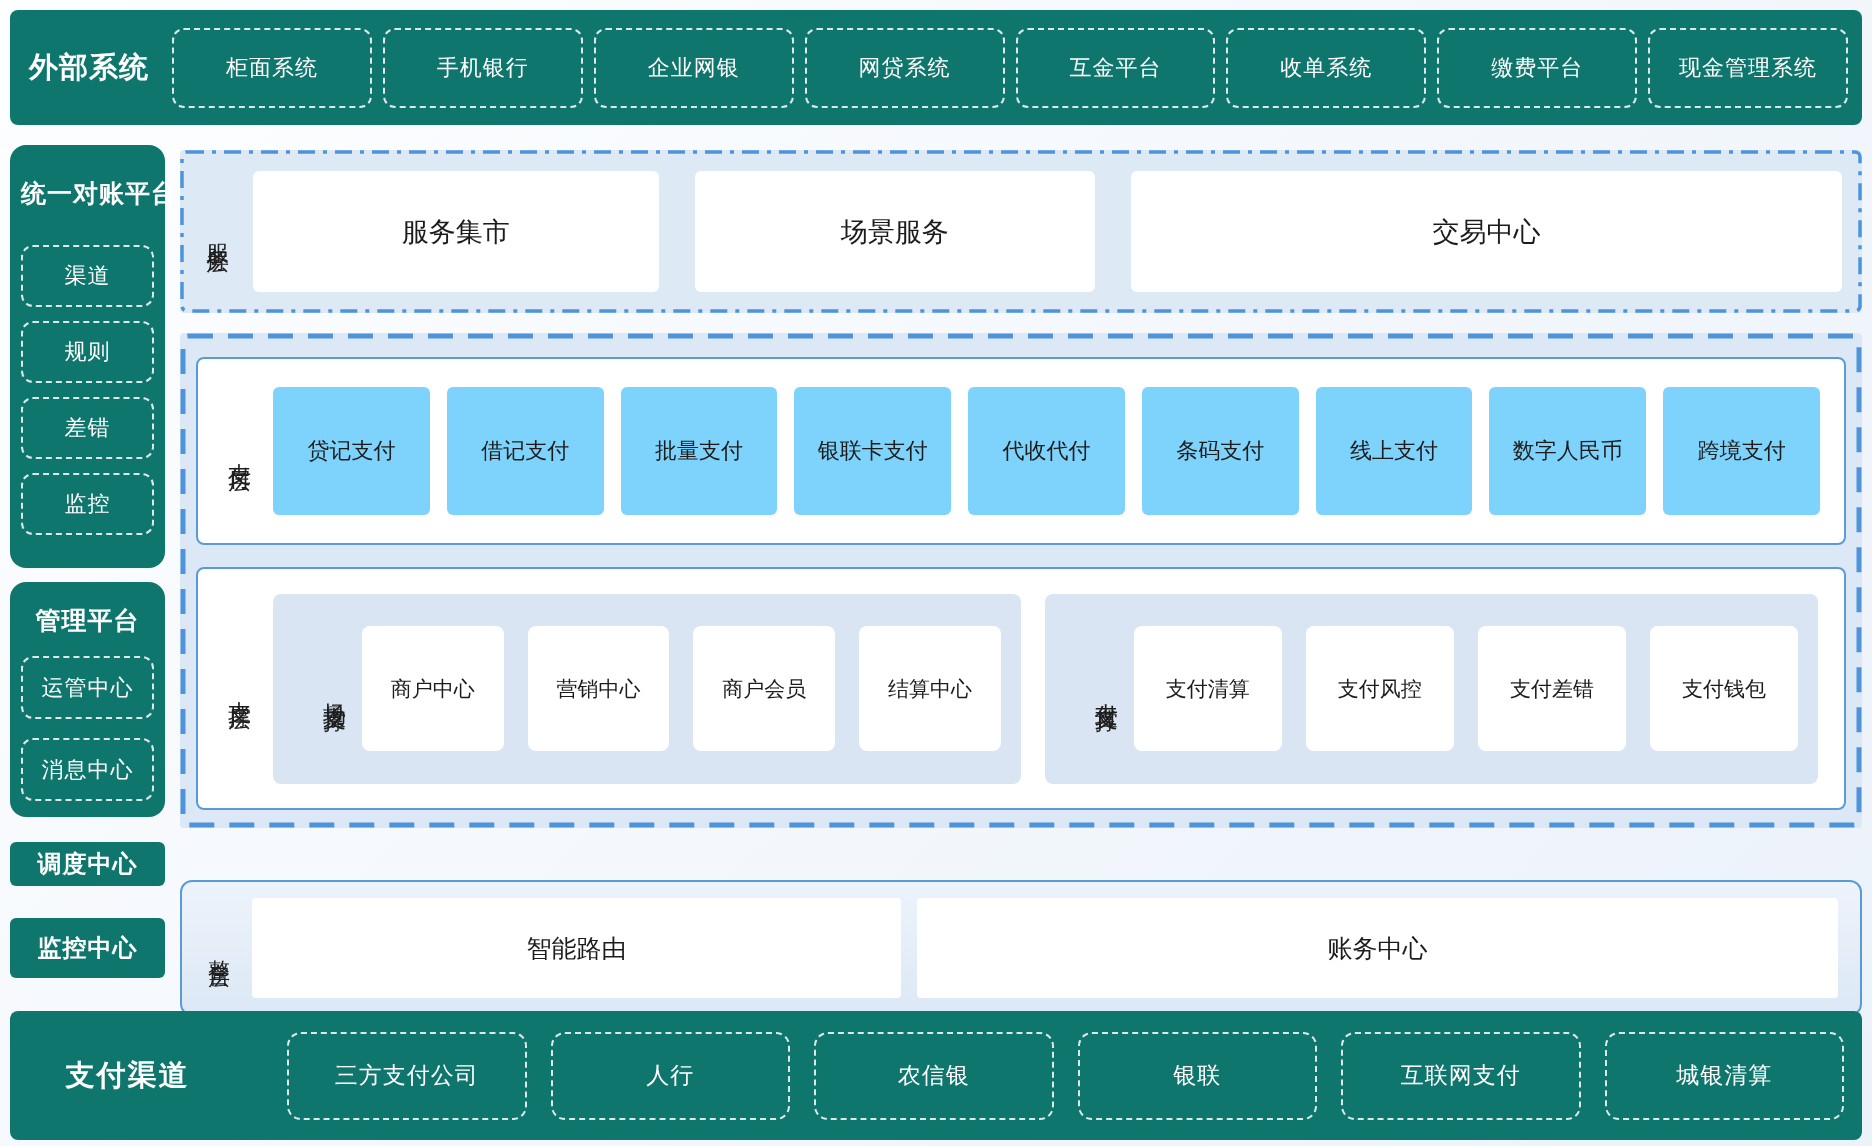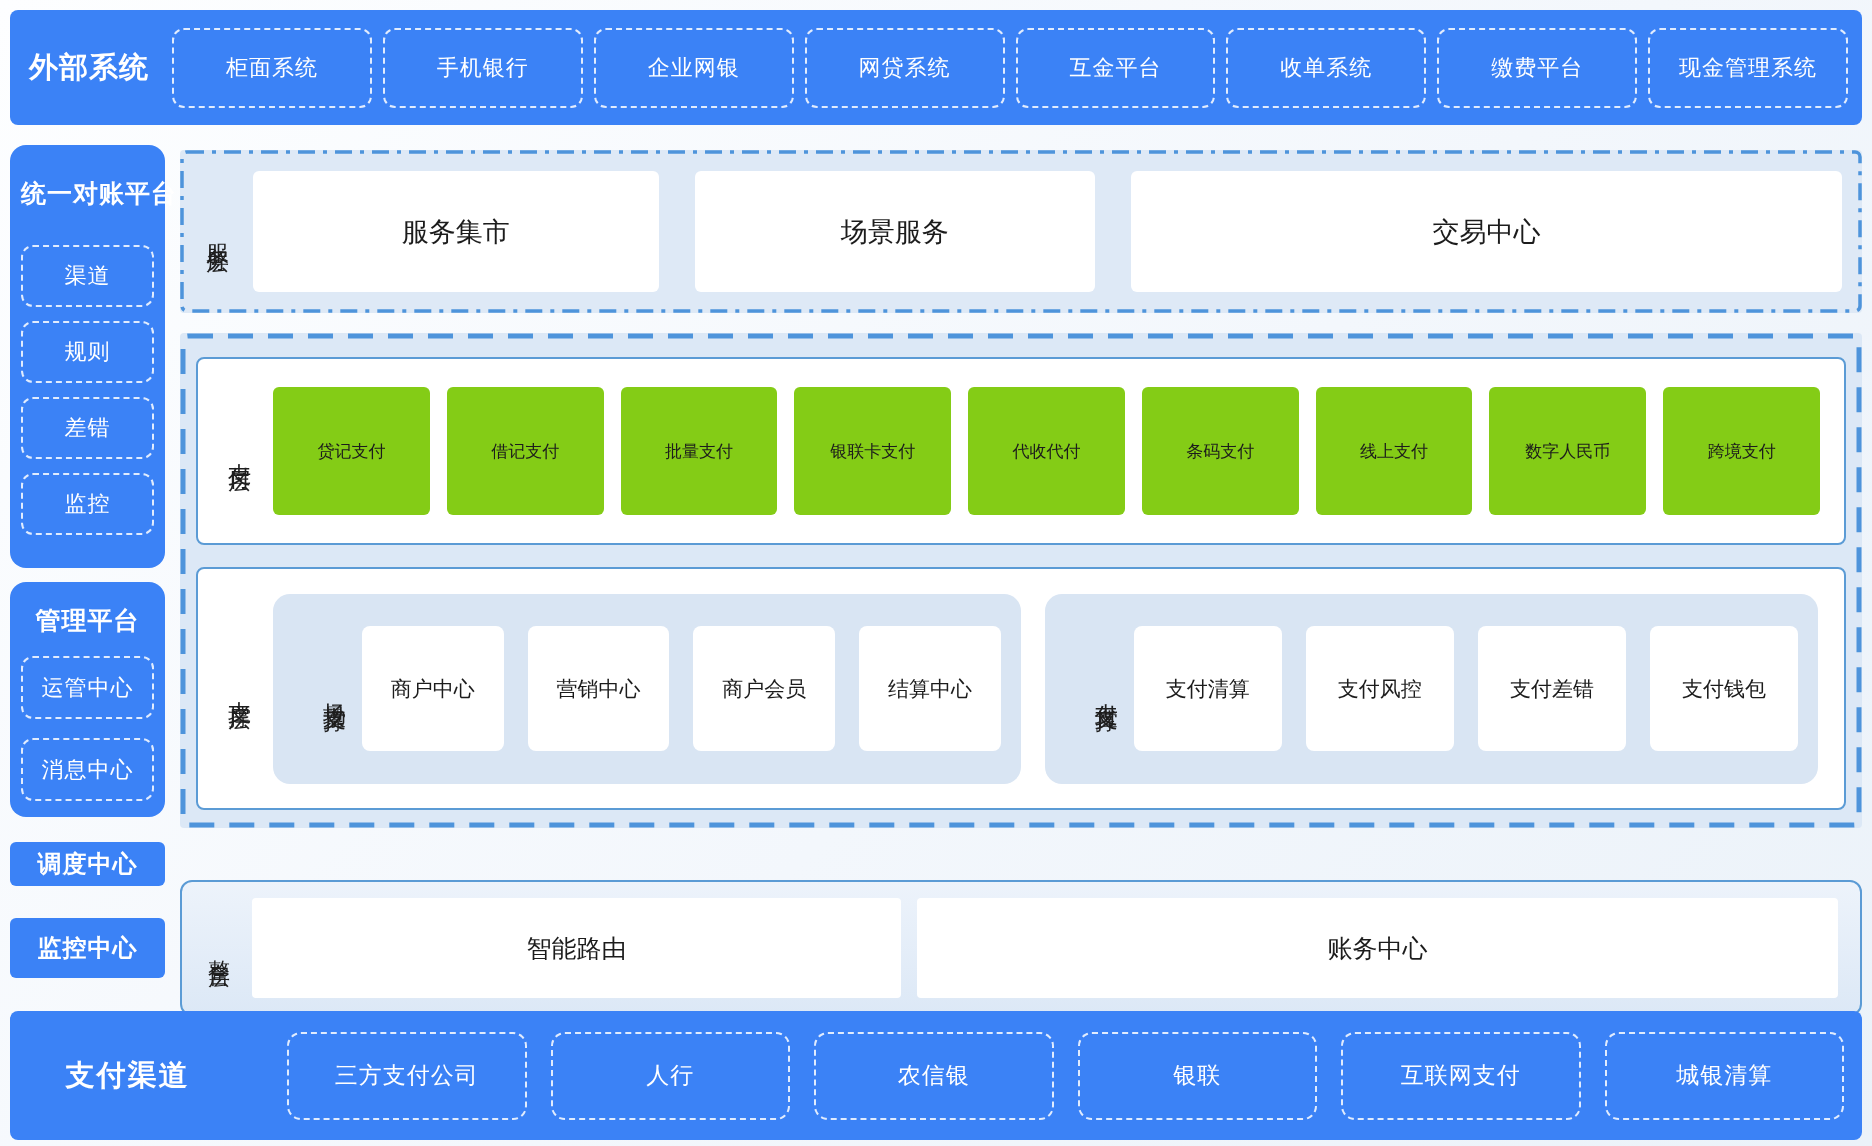--- a/index.html
+++ b/index.html
@@ -12,7 +12,7 @@
   .canvas { position:relative; width:1872px; height:1146px; }
 
   
-  .cyan { background:#3b82f6; color:#fff; }
+  .cyan { background:#0f766e; color:#fff; }
   .dash-box {
     border:2px dashed rgba(255,255,255,.85);
     border-radius:12px;

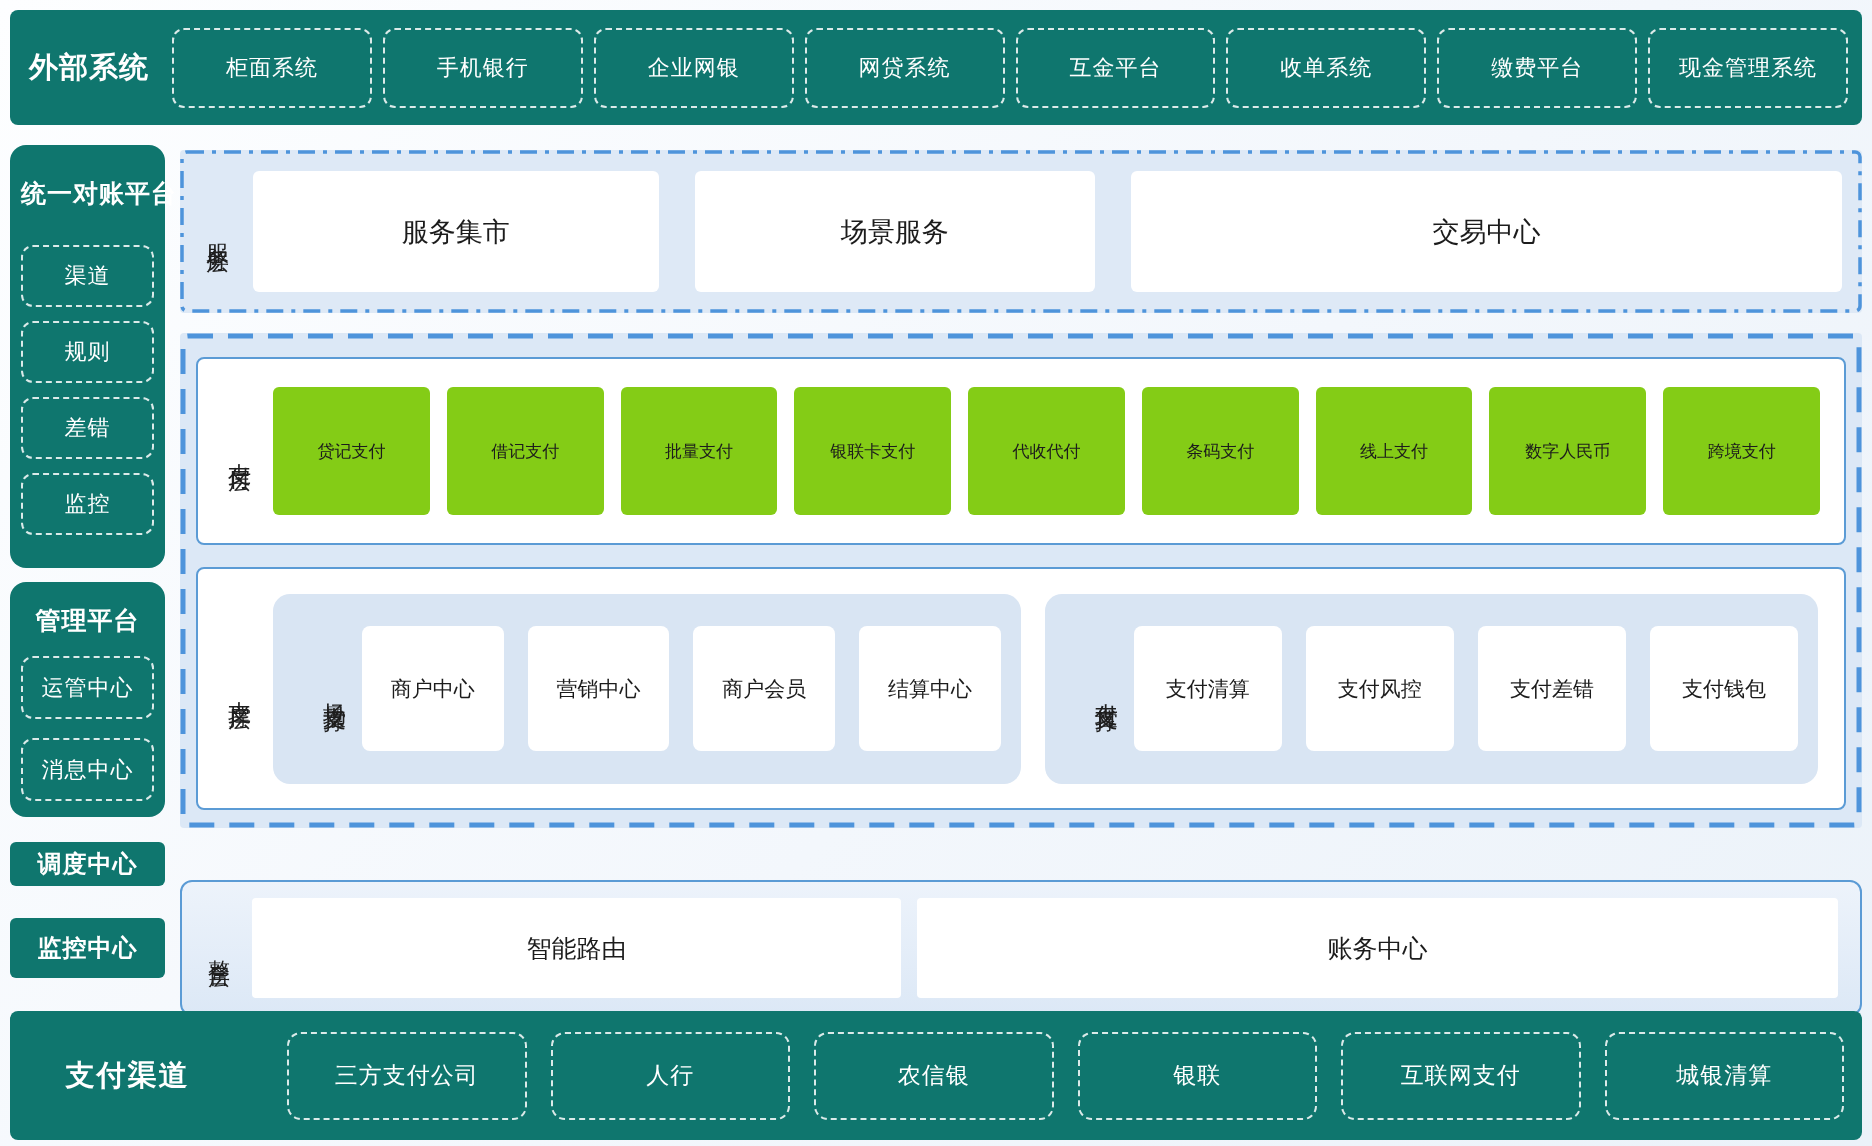--- a/index.html
+++ b/index.html
@@ -97,9 +97,9 @@
   .payment-box .v-label { font-size:23px; margin-left:30px; }
   .payment-items { flex:1; display:flex; gap:17px; margin:0 24px 0 22px; height:128px; }
   .lite-box {
-    flex:1; background:#84cc16; border-radius:6px;
-    display:flex; align-items:center; justify-content:center;
-    color:#1c1c1c; font-size:17px; white-space:nowrap;
+    flex:1; background:#7dd3fc; border-radius:6px;
+    display:flex; align-items:center; justify-content:center;
+    color:#1c1c1c; font-size:22px; white-space:nowrap;
   }
   .support-box { top:234px; height:243px; }
   .support-box .v-label { font-size:23px; margin-left:30px; }

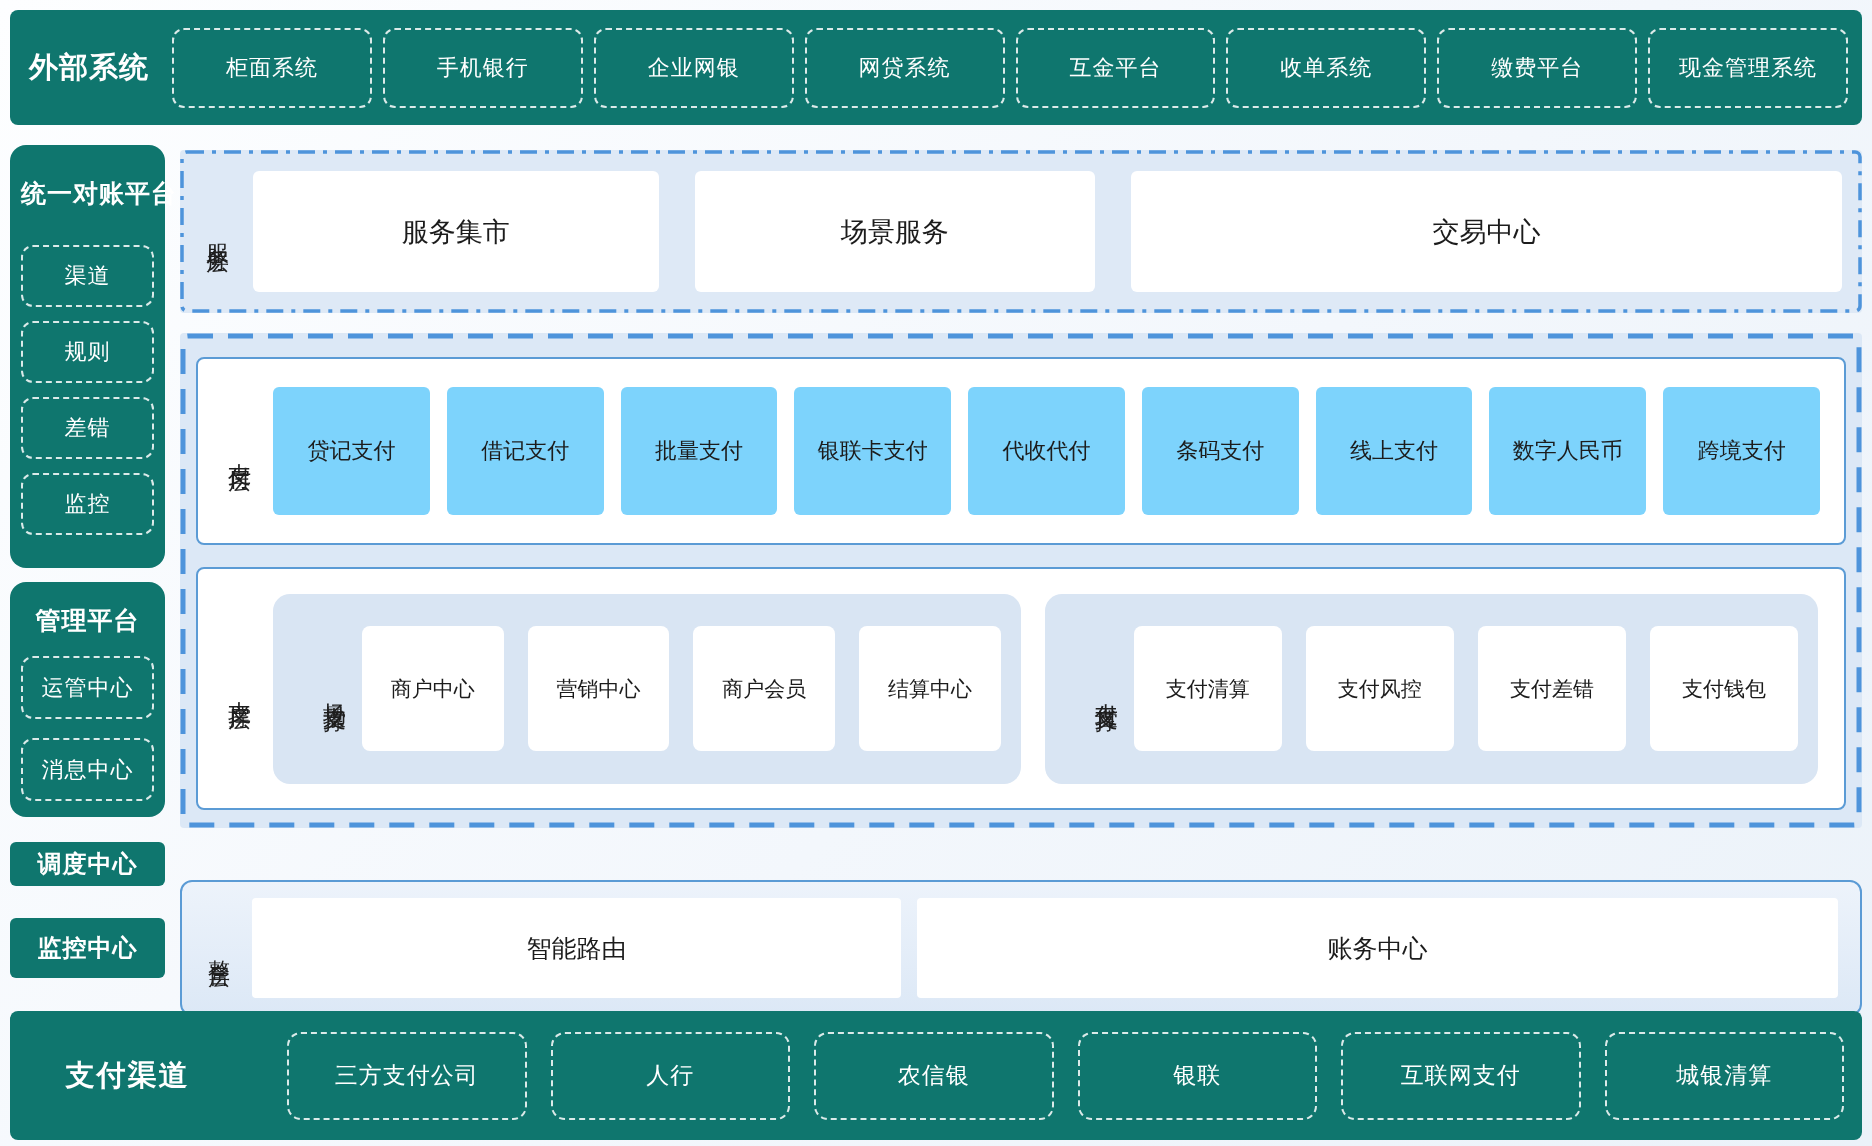--- a/index.html
+++ b/index.html
@@ -105,7 +105,7 @@
   .support-box .v-label { font-size:23px; margin-left:30px; }
   .support-groups { flex:1; display:flex; gap:24px; margin:0 26px 0 22px; height:190px; }
   .group {
-    background:#D9E5F3; border-radius:17px;
+    background:#D9E5F3; border-radius:8px;
     display:flex; align-items:center; padding:0 20px;
   }
   .group-1 { flex:778; } .group-2 { flex:806; }

